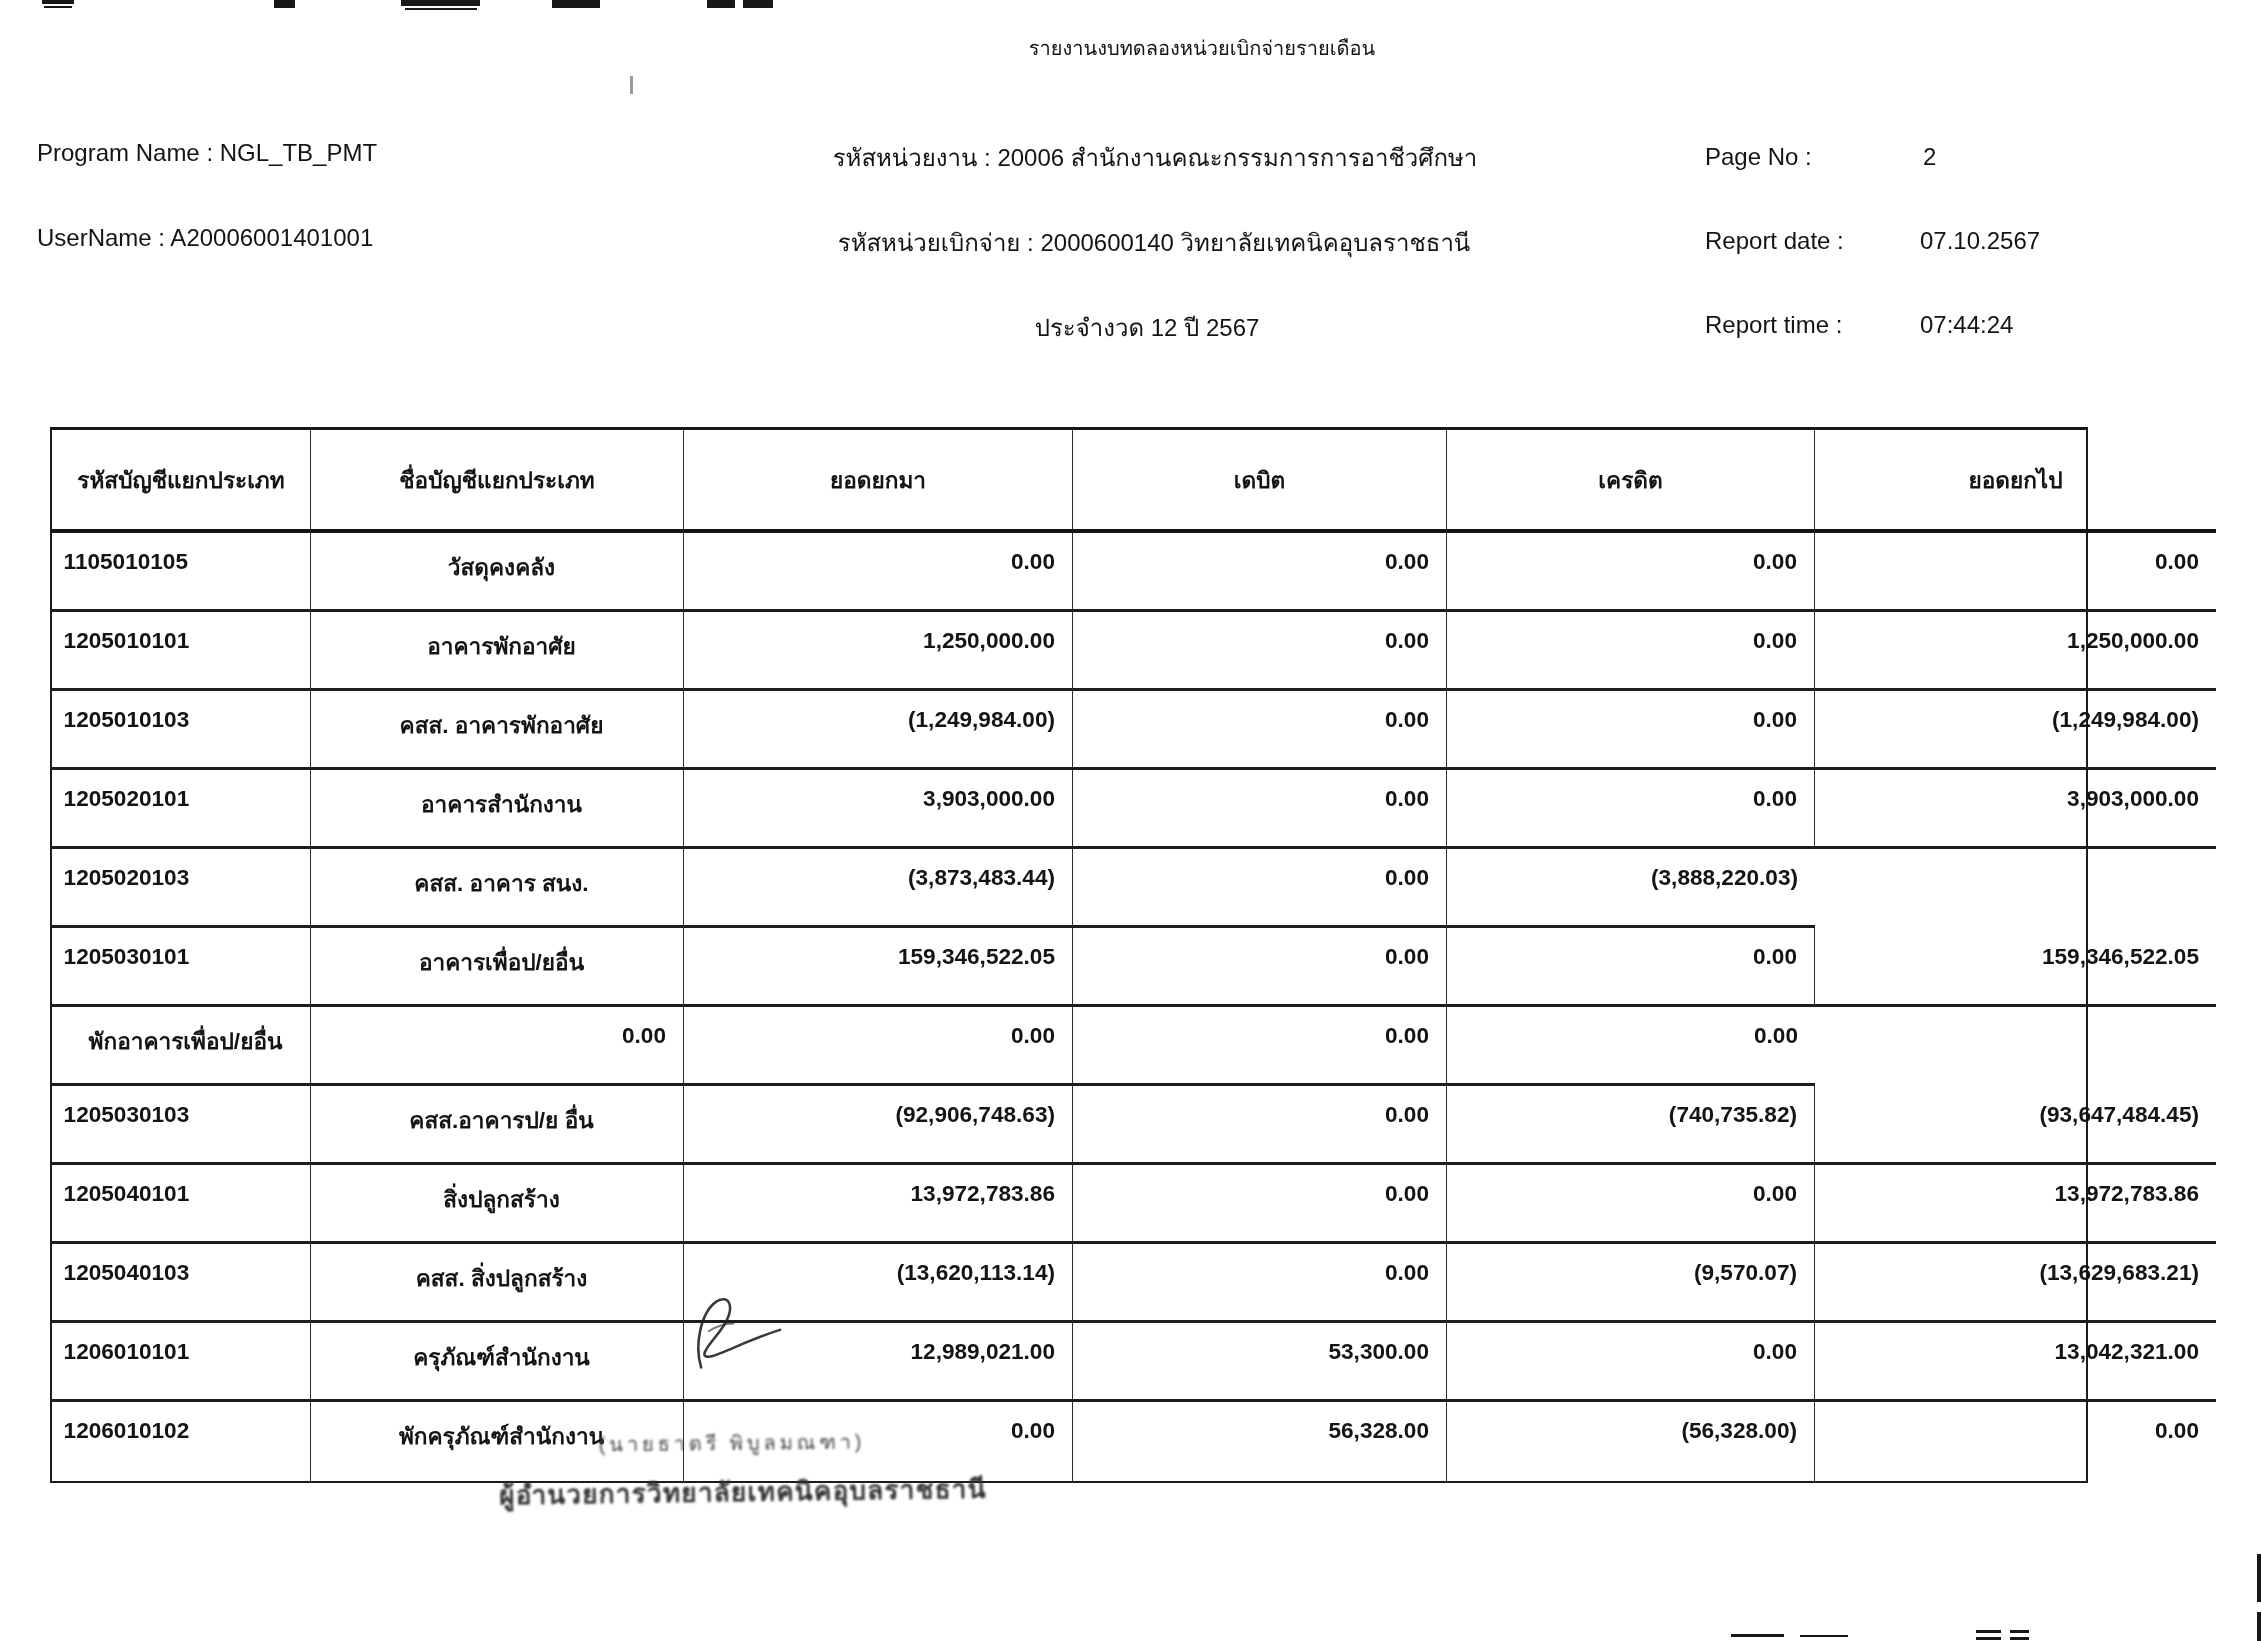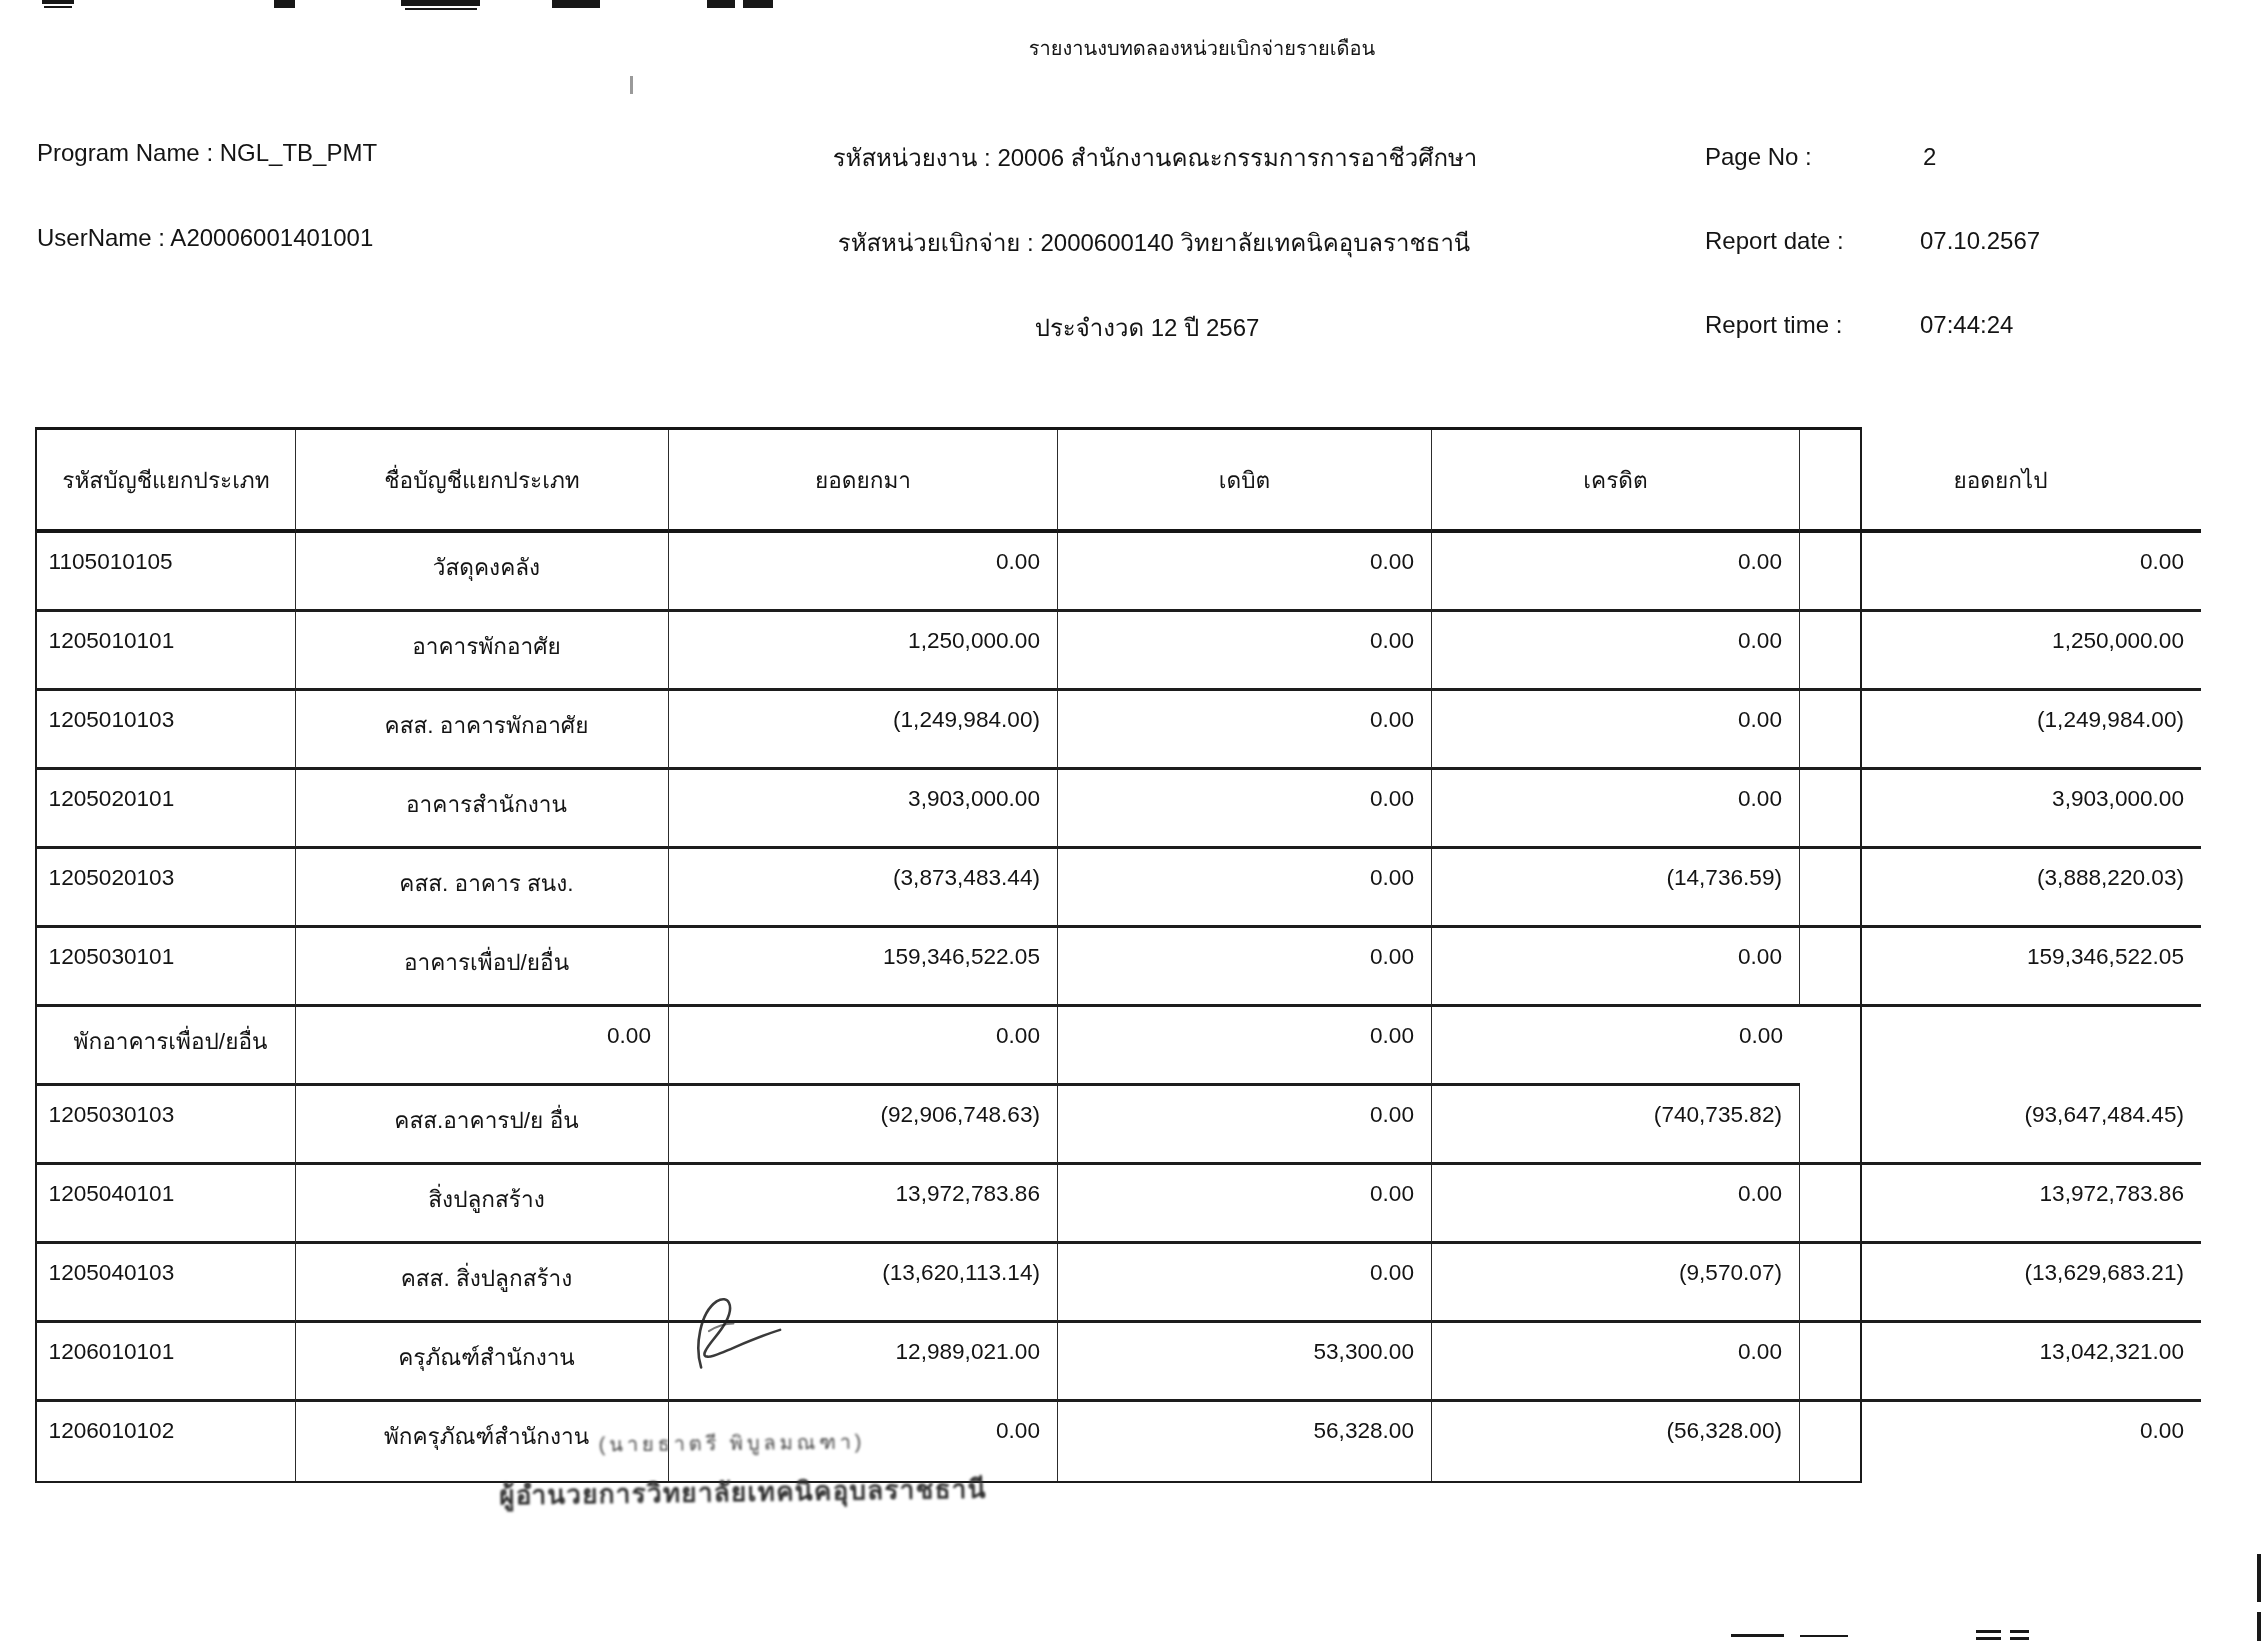--- a/index.html
+++ b/index.html
@@ -31,10 +31,11 @@
 
   
   .tbl{
-    position:absolute;left:35px;top:427px;width:1827px;
+    position:absolute;left:50px;top:427px;width:2038px;
     border:2.6px solid #1b1b1b;
     border-top:3.9px solid #161616;
     box-sizing:border-box;
+    font-weight:bold;
   }
   .thead,.trow{
     display:grid;

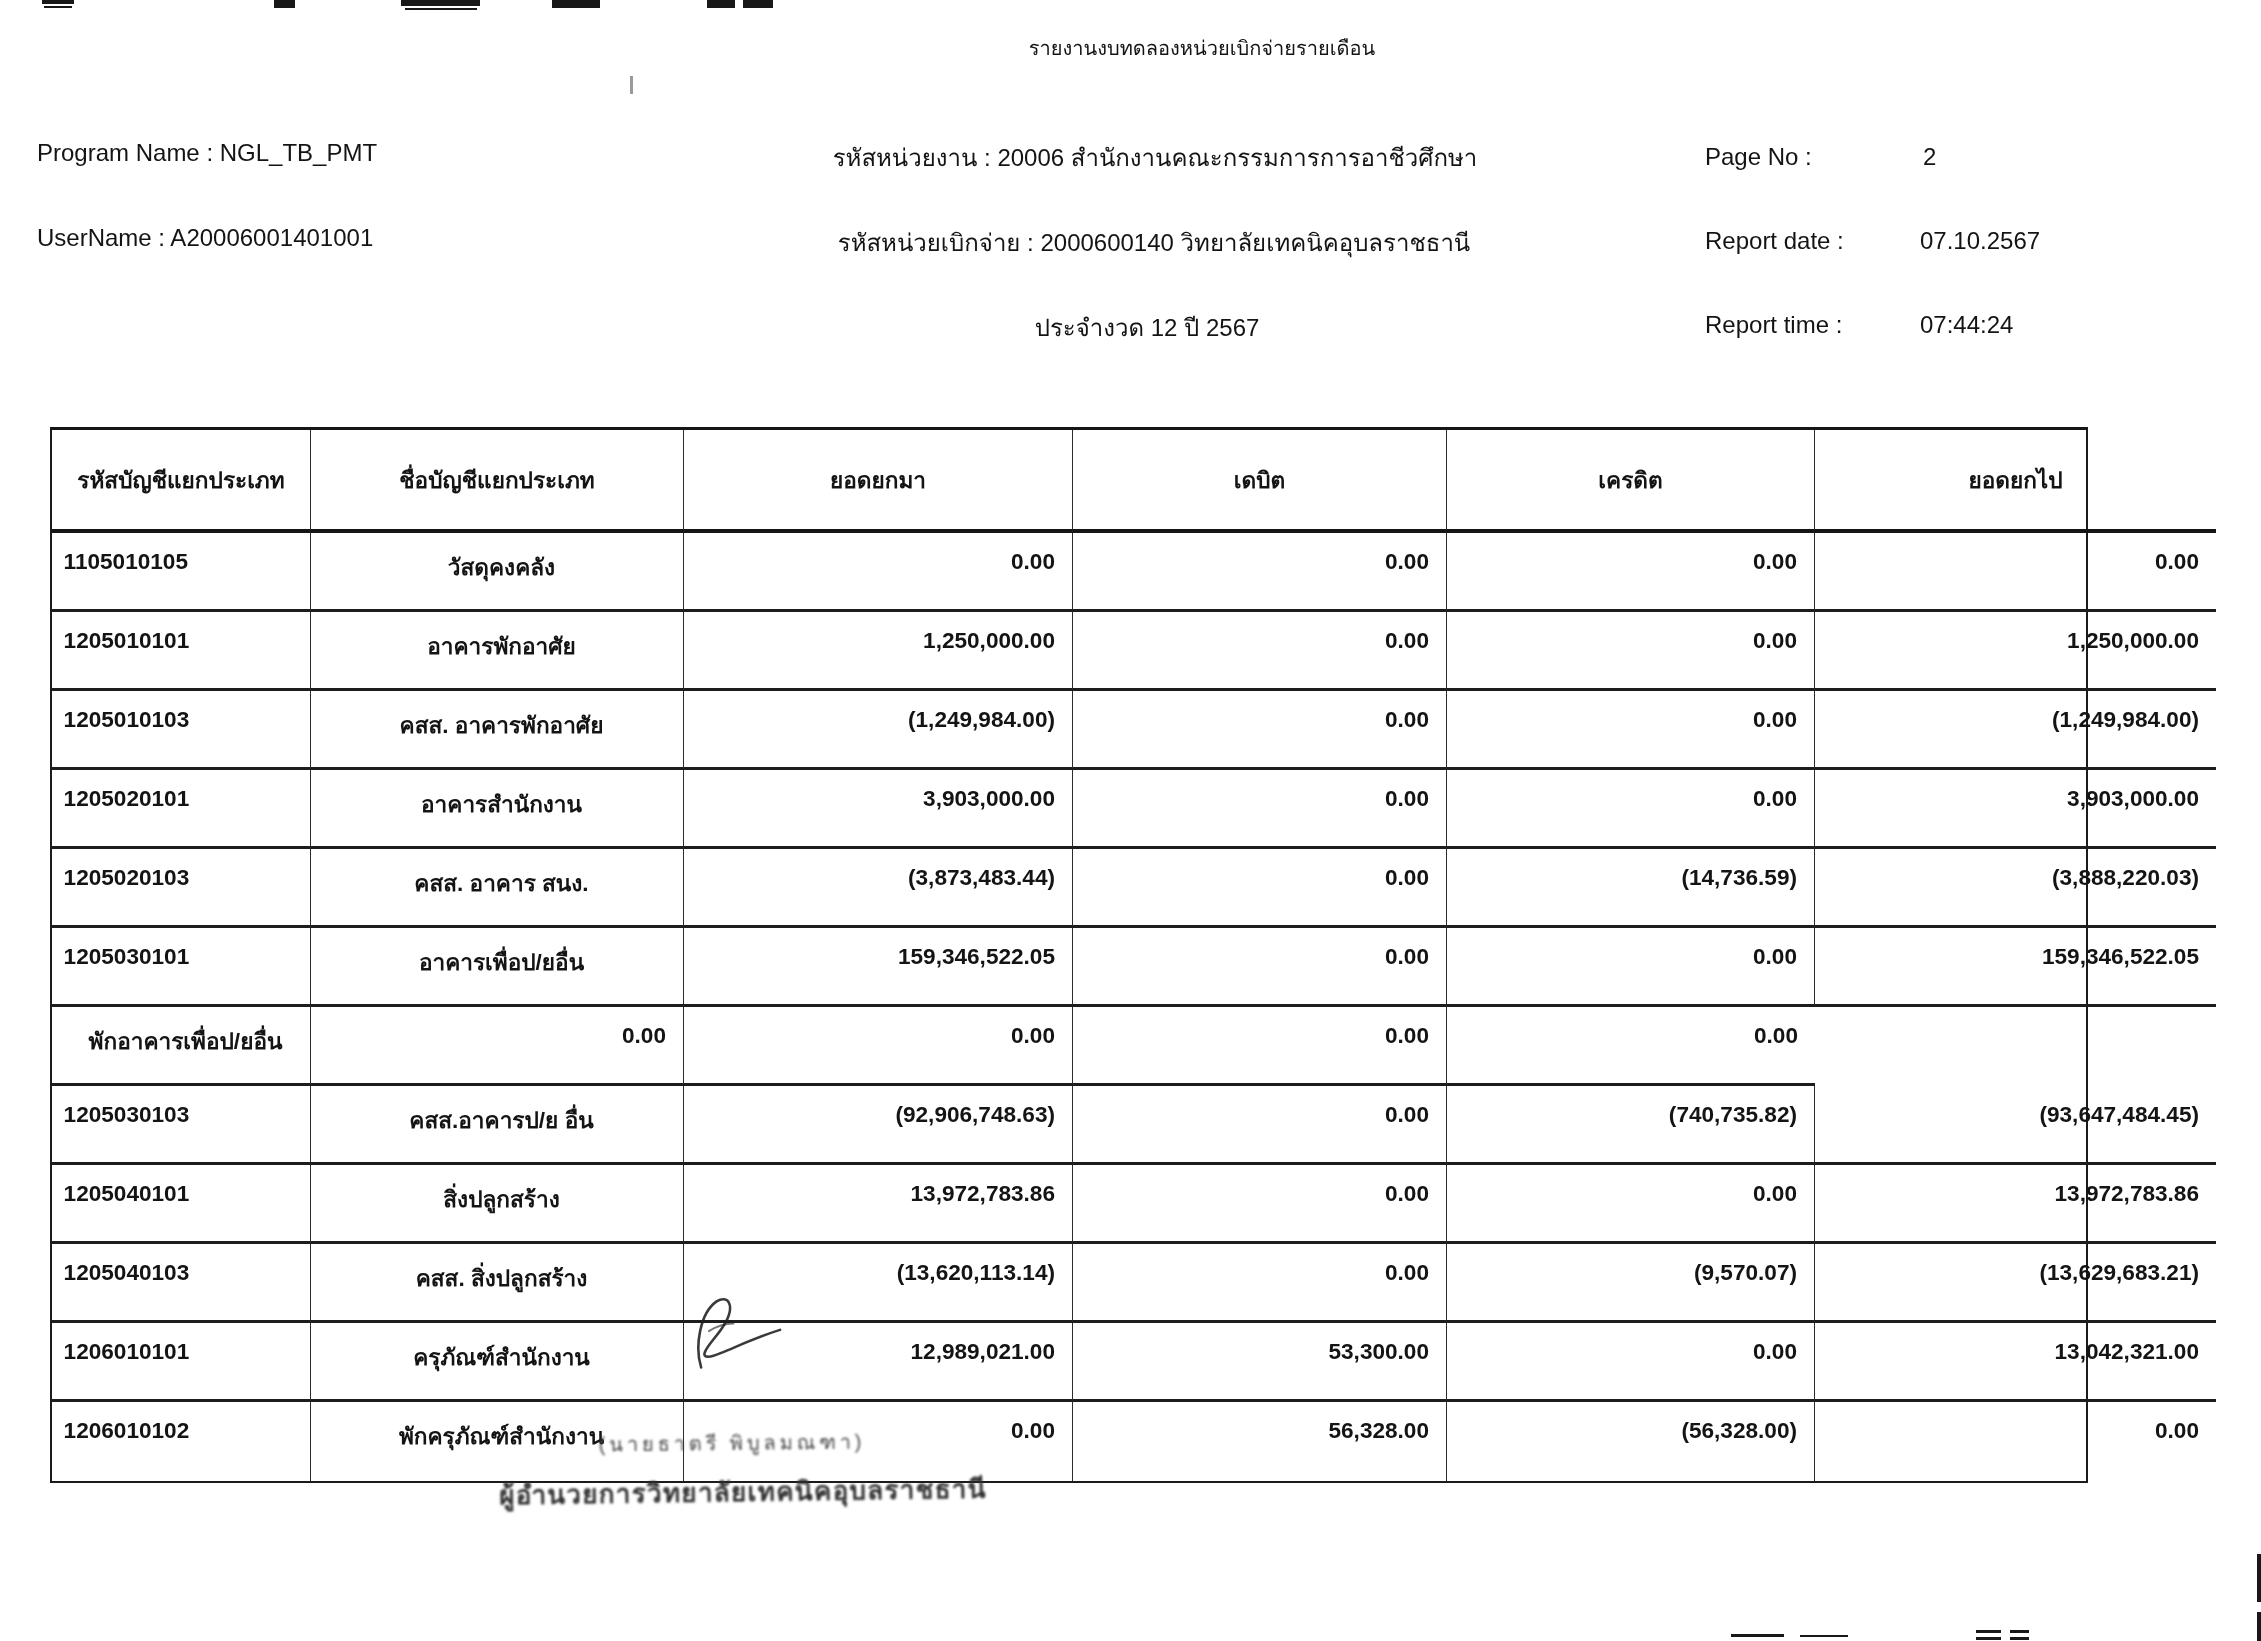--- a/index.html
+++ b/index.html
@@ -153,7 +153,6 @@
           <div class="cell-name">คสส. อาคาร สนง.</div>
           <div class="cell-num">(3,873,483.44)</div>
           <div class="cell-num">0.00</div>
-          <div class="cell-num">(14,736.59)</div>
           <div class="cell-num">(3,888,220.03)</div>
         </div>
         <div class="trow">

